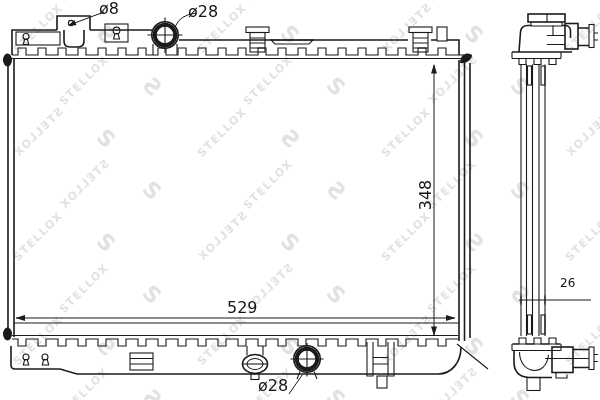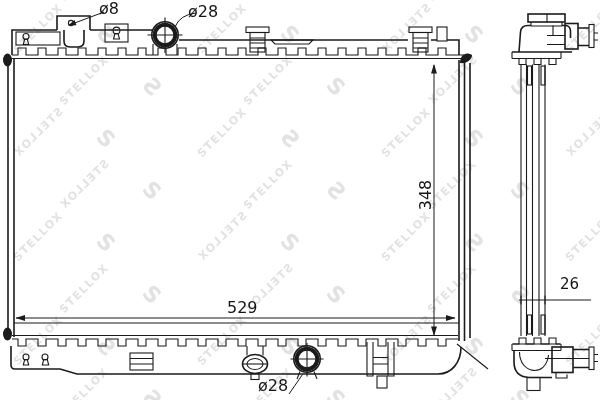--- a/index.html
+++ b/index.html
@@ -24,7 +24,7 @@
   #lbl-348{left:403px;top:187px;width:46px;text-align:center;transform:rotate(-90deg);}
   #lbl-529{left:227px;top:300px;}
   #lbl-d28b{left:258px;top:378px;}
-  #lbl-26{left:560px;top:277px;font-size:15px;}
+  #lbl-26{left:560px;top:277px;font-size:12px;}
 </style>
 </head>
 <body>

